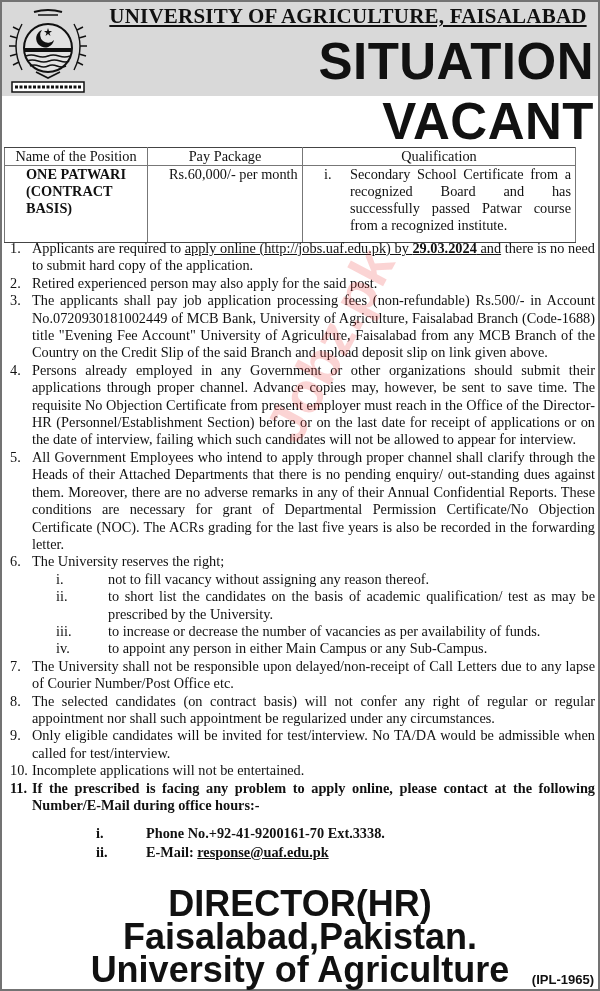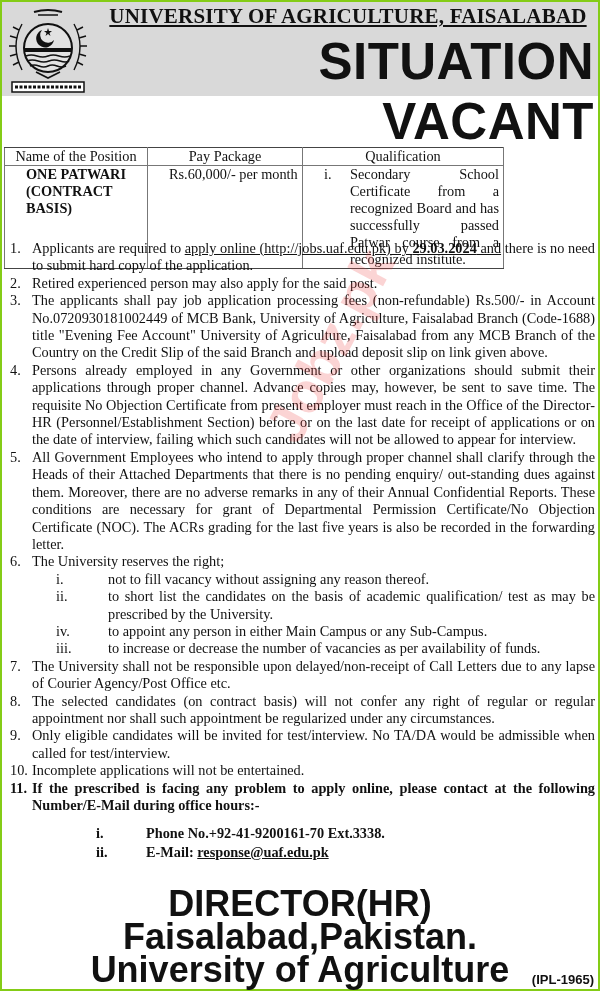--- a/index.html
+++ b/index.html
@@ -4,7 +4,7 @@
 <style>
   html, body { margin: 0; padding: 0; background: #ffffff; }
   body { width: 600px; height: 991px; overflow: hidden; font-family: "Liberation Serif", "DejaVu Serif", serif; color: #111; }
-  .page { position: relative; width: 596px; height: 987px; border: 2px solid #84cc16; background: #fff; }
+  .page { position: relative; width: 596px; height: 987px; border: 2px solid #737373; background: #fff; }
   .header { position: relative; height: 94px; background: #d9d9d9; }
   .logo { position: absolute; left: 4px; top: 4px; width: 84px; height: 88px; }
   .uni-title { position: absolute; left: 100px; top: 2px; width: 492px; text-align: center; font-family: "Liberation Serif", serif; font-weight: bold; font-size: 21px; text-decoration: underline; letter-spacing: 0.2px; }

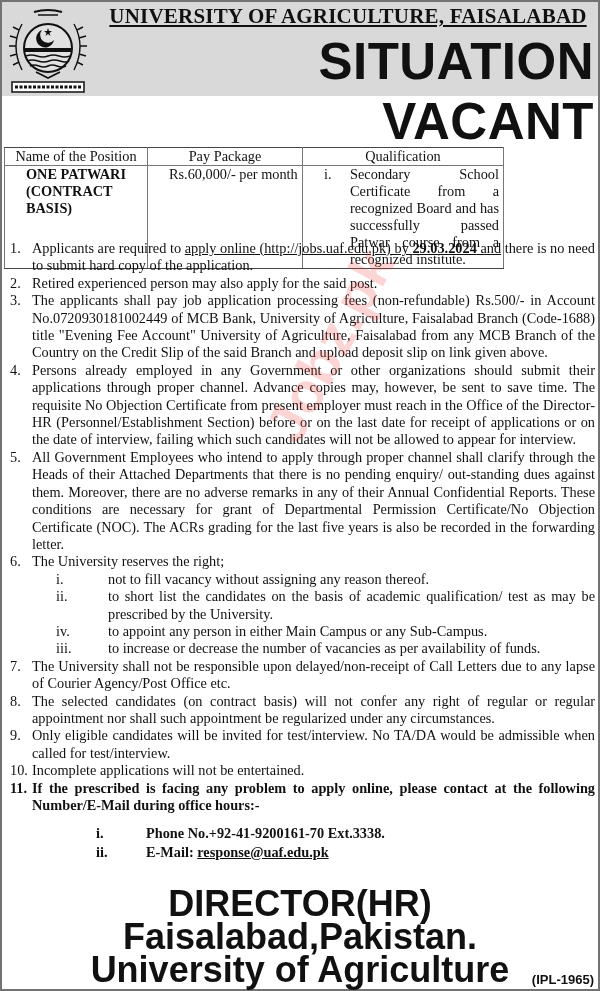--- a/index.html
+++ b/index.html
@@ -10,7 +10,7 @@
   .uni-title { position: absolute; left: 100px; top: 2px; width: 492px; text-align: center; font-family: "Liberation Serif", serif; font-weight: bold; font-size: 21px; text-decoration: underline; letter-spacing: 0.2px; }
   .sv-title { position: absolute; left: 100px; top: 30px; width: 492px; text-align: right; font-family: "Liberation Sans", sans-serif; font-weight: bold; font-size: 51px; letter-spacing: 0.5px; line-height: 60px; }
   .intro { position: absolute; left: 7px; top: 97px; width: 585px; font-size: 14.3px; line-height: 18px; text-align: justify; text-indent: 48px; }
-  table.pos { position: absolute; left: 2px; top: 145px; width: 500px; border-collapse: collapse; font-size: 14.3px; }
+  table.pos { position: absolute; left: 2px; top: 145px; width: 572px; border-collapse: collapse; font-size: 14.3px; }
   table.pos th, table.pos td { border: 1px solid #777; vertical-align: top; padding: 0 4px; line-height: 17px; }
   table.pos tr:first-child th { border-top: 1px solid #444; }
   table.pos th { font-weight: normal; text-align: center; }

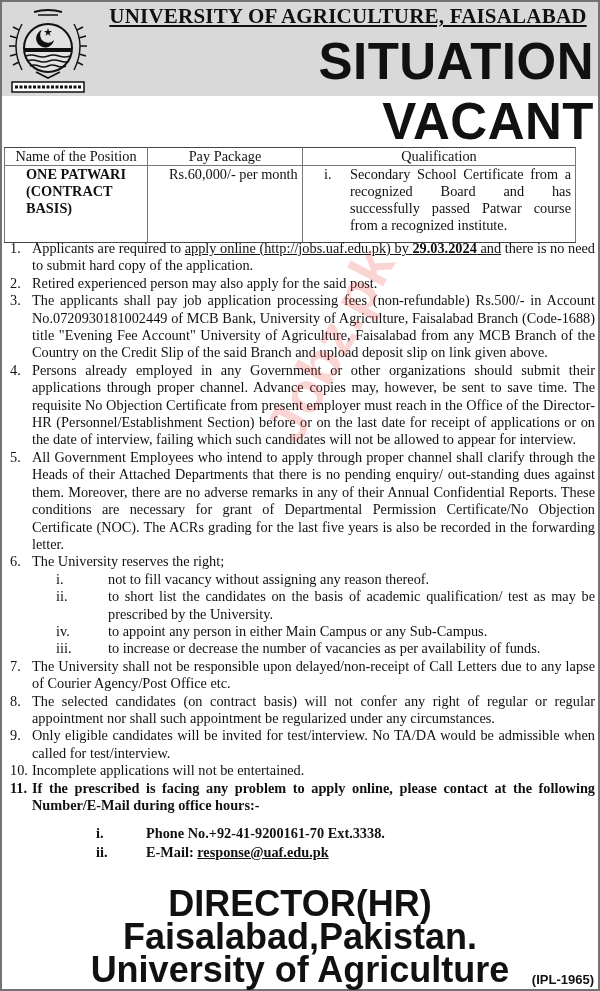--- a/index.html
+++ b/index.html
@@ -134,12 +134,12 @@
       <span class="t">to short list the candidates on the basis of academic qualification/ test as may be prescribed by the University.</span>
     </div>
     <div class="sub">
+      <span class="rn">iii.</span>
+      <span class="t">to increase or decrease the number of vacancies as per availability of funds.</span>
+    </div>
+    <div class="sub">
       <span class="rn">iv.</span>
       <span class="t">to appoint any person in either Main Campus or any Sub-Campus.</span>
-    </div>
-    <div class="sub">
-      <span class="rn">iii.</span>
-      <span class="t">to increase or decrease the number of vacancies as per availability of funds.</span>
     </div>
     <div class="rule">
       <span class="n">7.</span>

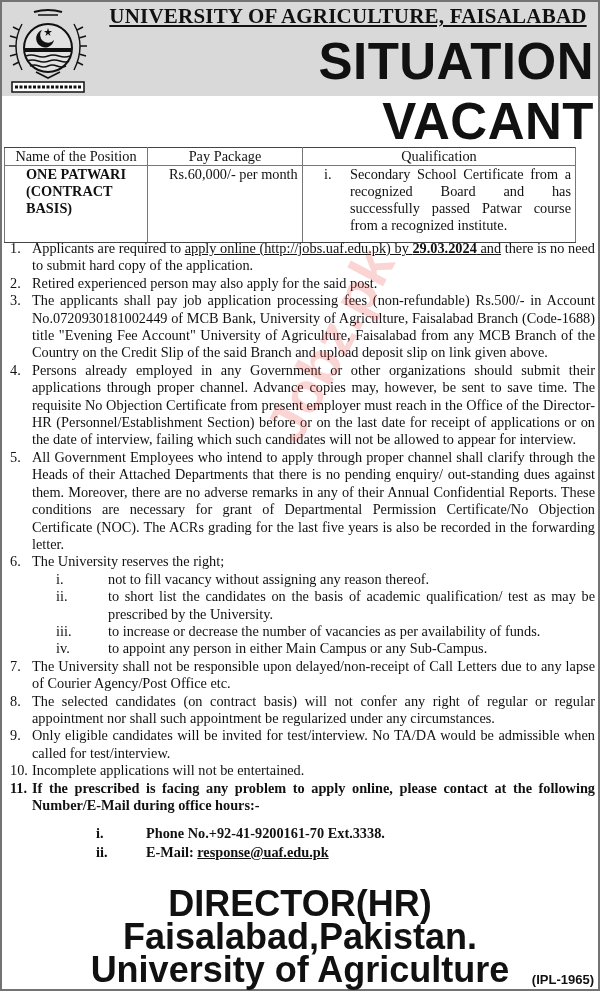--- a/index.html
+++ b/index.html
@@ -143,7 +143,7 @@
     </div>
     <div class="rule">
       <span class="n">7.</span>
-      <span class="t">The University shall not be responsible upon delayed/non-receipt of Call Letters due to any lapse of Courier Agency/Post Office etc.</span>
+      <span class="t">The University shall not be responsible upon delayed/non-receipt of Call Letters due to any lapse of Courier Number/Post Office etc.</span>
     </div>
     <div class="rule">
       <span class="n">8.</span>

